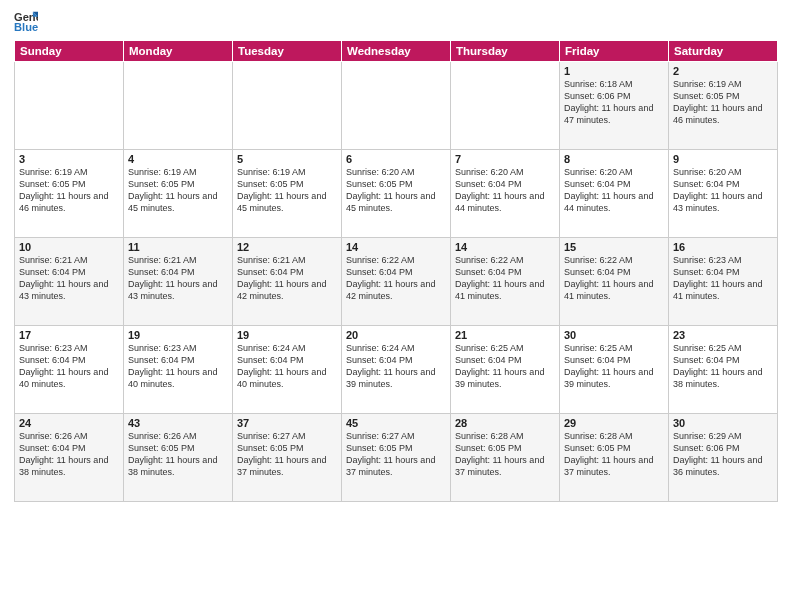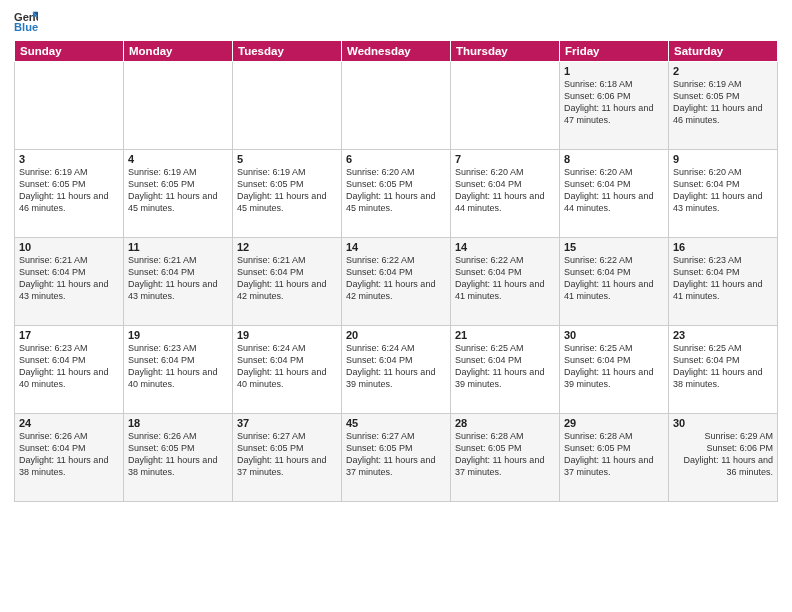--- a/index.html
+++ b/index.html
@@ -277,7 +277,7 @@
 Daylight: 11 hours and 38 minutes.</div>
           </td>
           <td>
-            <span class="day-num">18</span>
+            <span class="day-num">43</span>
             <div class="day-info" style="white-space: pre-line;">Sunrise: 6:26 AM
 Sunset: 6:05 PM
 Daylight: 11 hours and 38 minutes.</div>

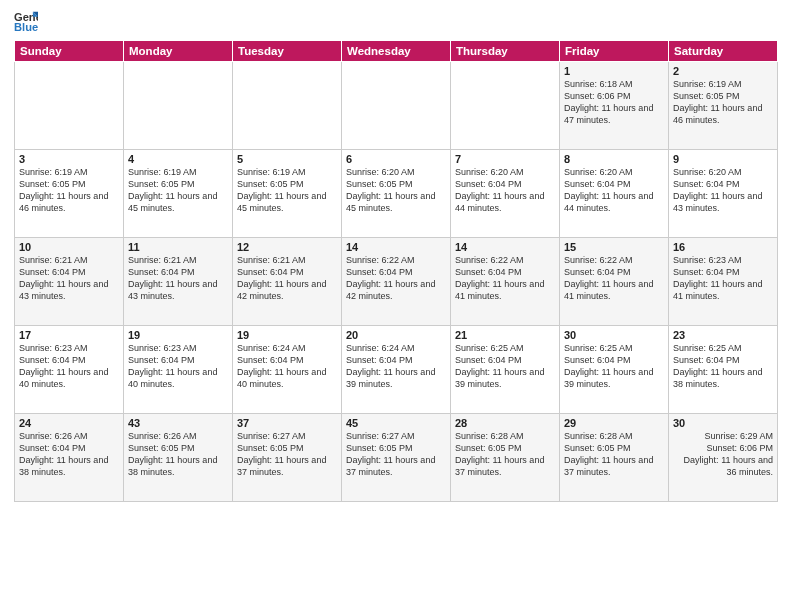--- a/index.html
+++ b/index.html
@@ -308,7 +308,7 @@
           </td>
           <td>
             <span class="day-num">30</span>
-            <div class="day-info" style="white-space: pre-line; text-align: right;">Sunrise: 6:29 AM
+            <div class="day-info" style="white-space: pre-line;">Sunrise: 6:29 AM
 Sunset: 6:06 PM
 Daylight: 11 hours and 36 minutes.</div>
           </td>

